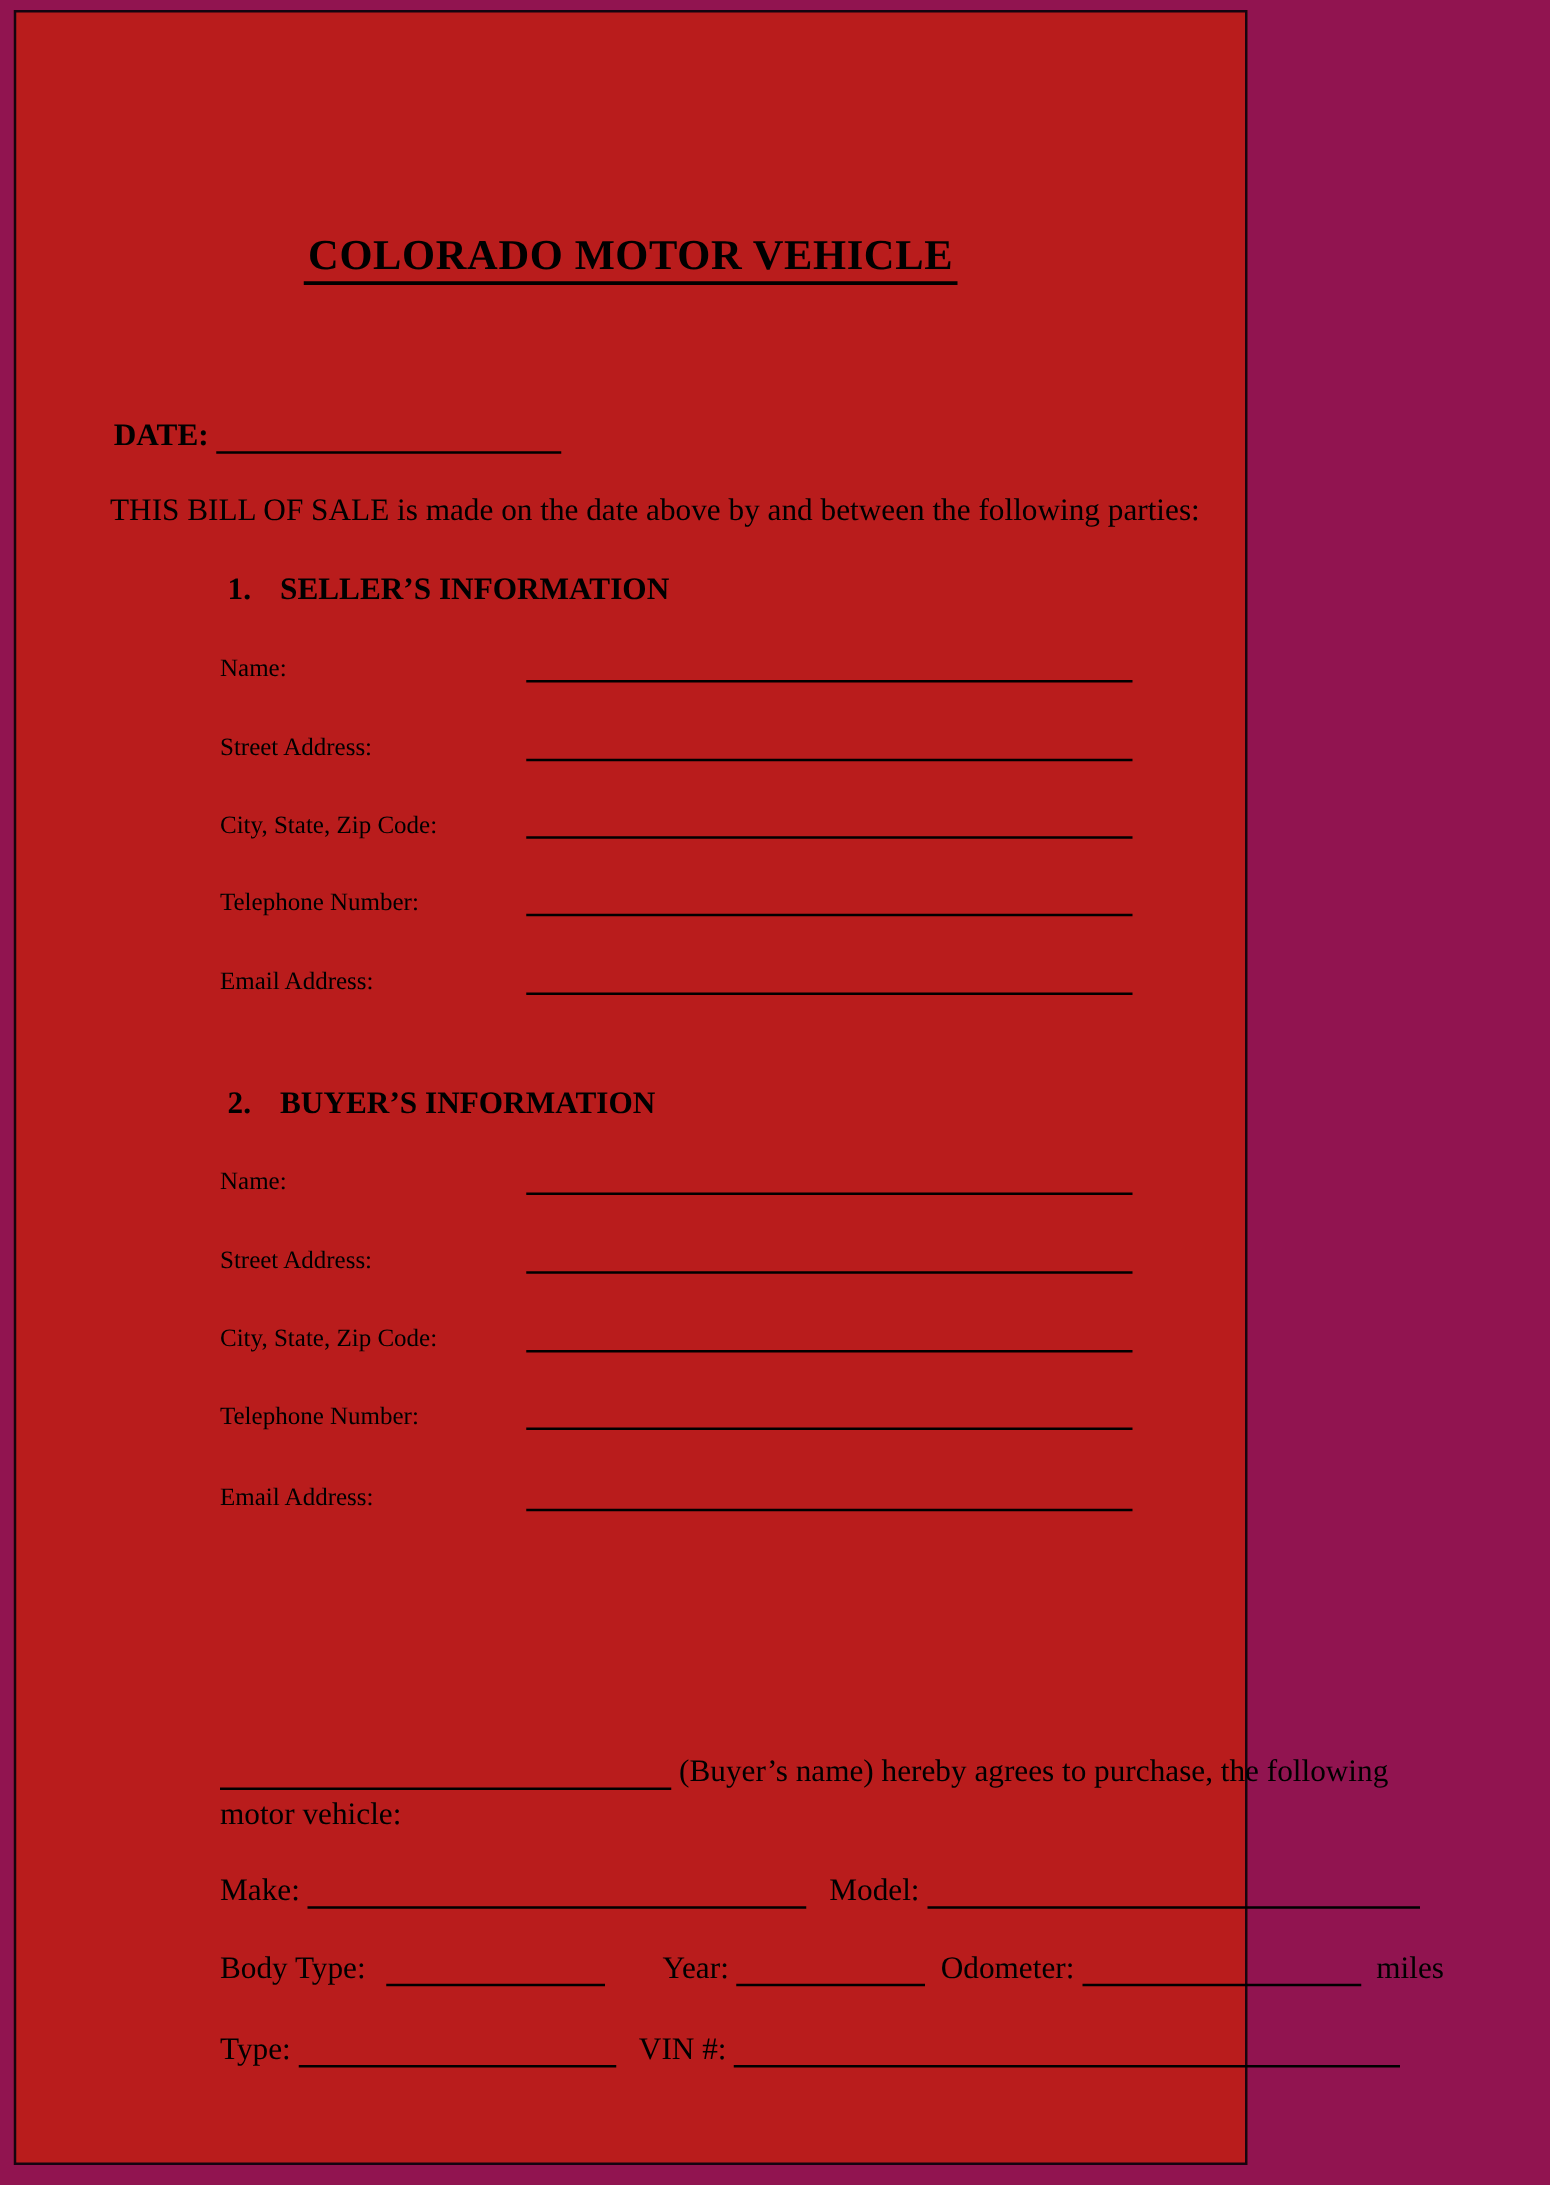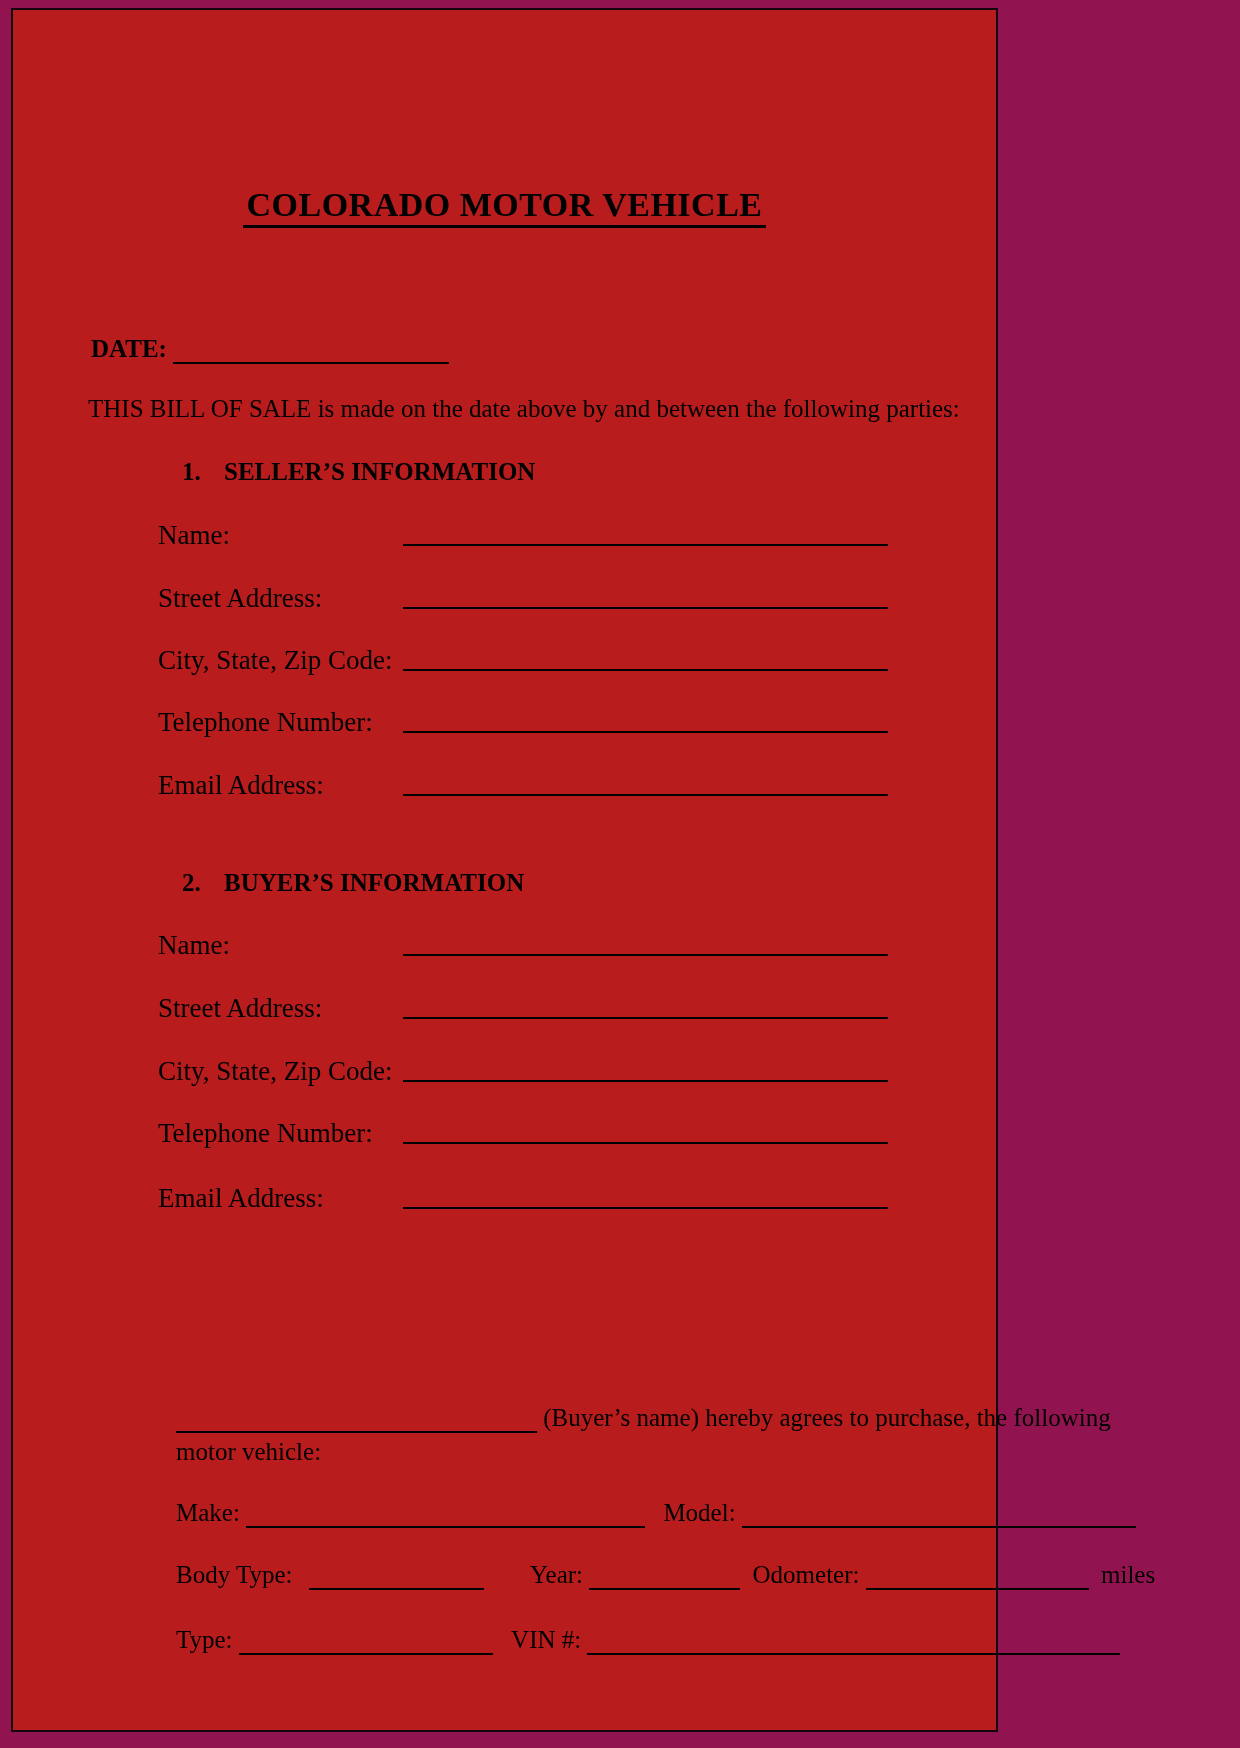--- a/index.html
+++ b/index.html
@@ -33,7 +33,7 @@
   .sec-head { position: absolute; left: 121px; font-weight: bold; font-size: 25px; line-height: 30px; margin-left: 48px; }
   .sec-num { display: inline-block; width: 42px; }
 
-  .frow { position: absolute; left: 145px; width: 1000px; height: 32px; font-size: 27px; line-height: 30px; }
+  .frow { position: absolute; left: 163px; width: 1000px; height: 32px; font-size: 20px; line-height: 30px; }
   .fline {
     position: absolute; left: 245px; top: 24px; width: 485px; height: 0;
     border-bottom: 2px solid #000;

